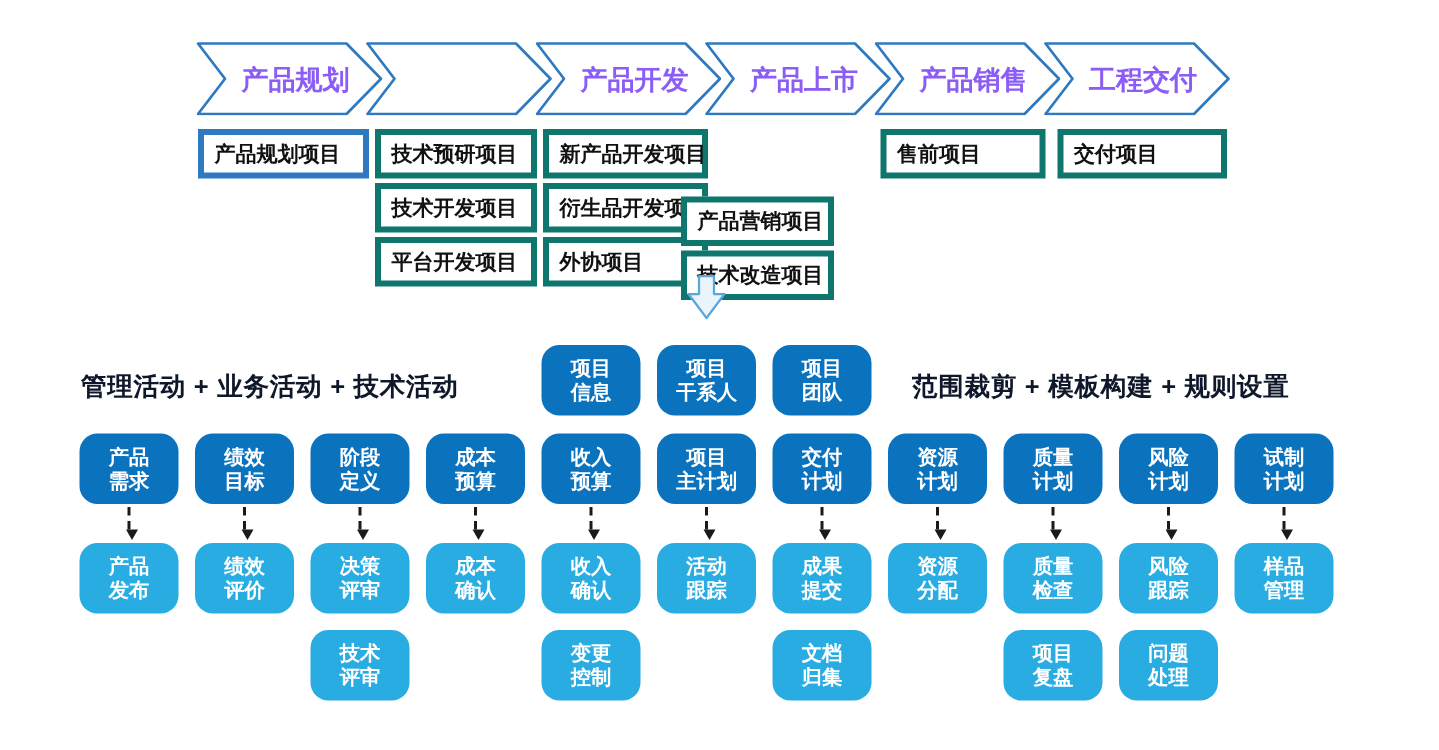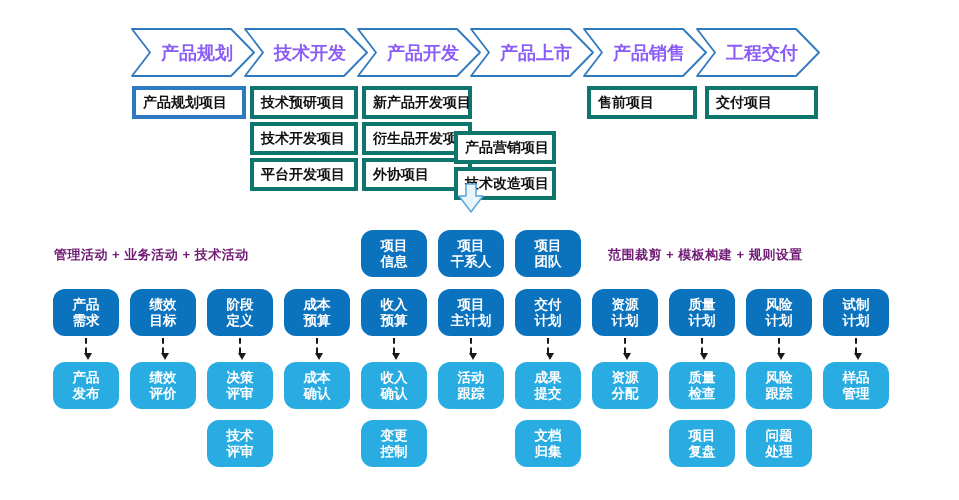--- a/index.html
+++ b/index.html
@@ -67,7 +67,6 @@
       <svg width="124" height="49" viewBox="0 0 124 49">
         <polygon points="1,1 100,1 123,24.5 100,48 1,48 19,24.5" fill="#ffffff" stroke="#2E79C0" stroke-width="1.8" stroke-linejoin="round"></polygon>
       </svg>
-      <span class="lbl">技术开发</span>
     </div>
     <div class="stage" style="left: 357px;">
       <svg width="124" height="49" viewBox="0 0 124 49">

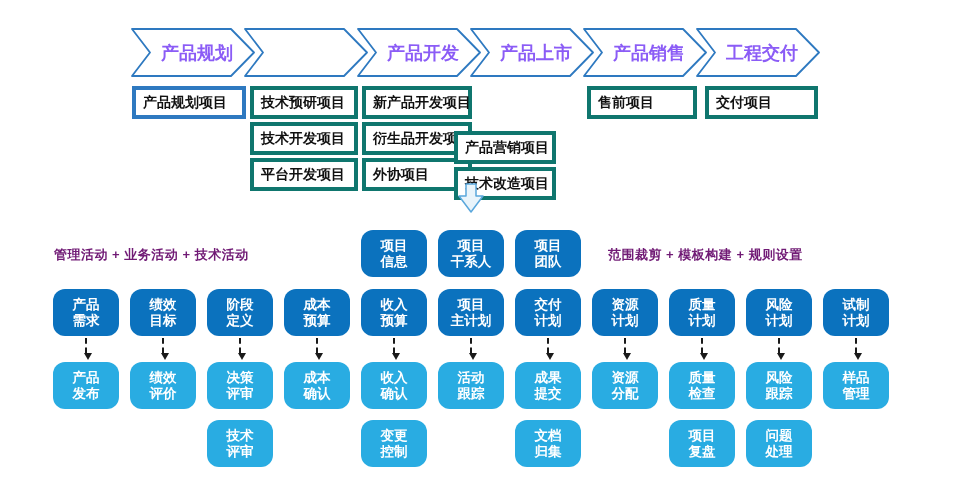--- a/index.html
+++ b/index.html
@@ -29,8 +29,8 @@
   #down-arrow { position:absolute; left:458px; top:183px; }
   
   .side-label {
-    position:absolute; top:246px; font-weight:bold; font-size:13px;
-    color:#701a75; letter-spacing:0.5px; white-space:nowrap;
+    position:absolute; top:246px; font-weight:bold; font-size:17px;
+    color:#0f172a; letter-spacing:0.5px; white-space:nowrap;
   }
   #label-left  { left:54px; }
   #label-right { left:608px; }

